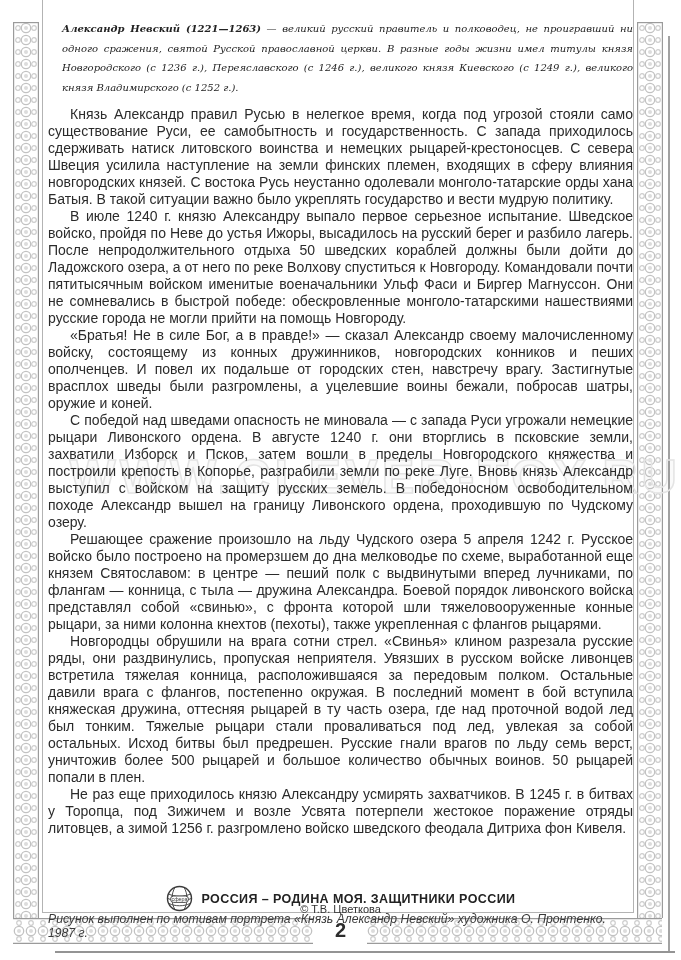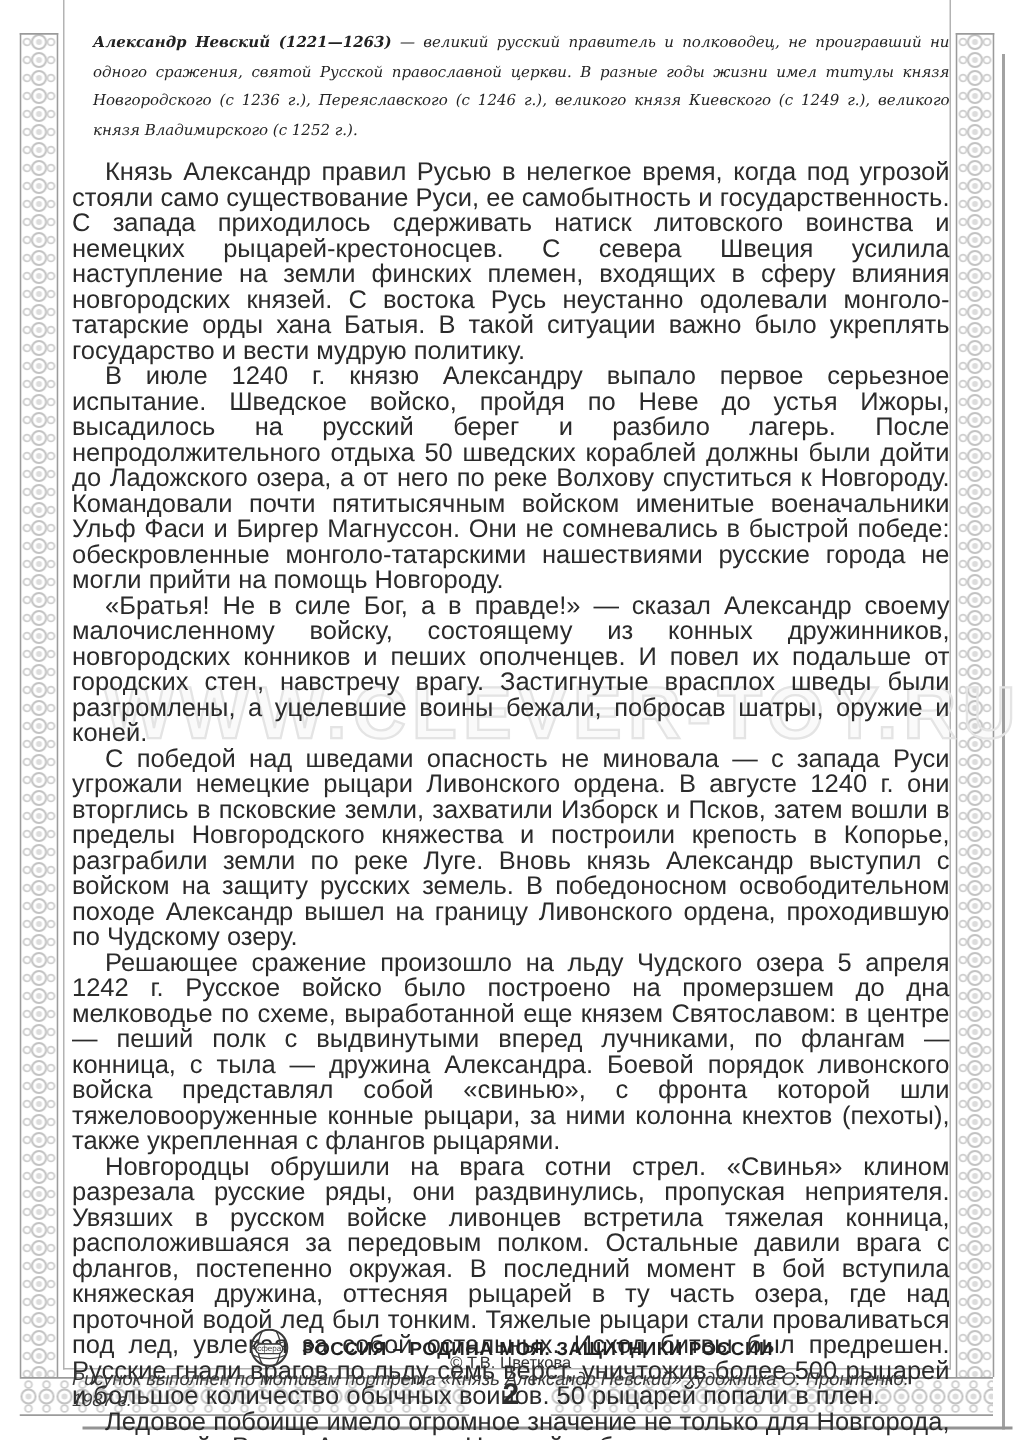--- a/index.html
+++ b/index.html
@@ -65,7 +65,7 @@
   .intro .intro-name { font-weight: bold; }
   .body-text p {
     margin: 0;
-    font-size: 17px;
+    font-size: 14px;
     line-height: 17px;
     text-align: justify;
     text-indent: 22px;

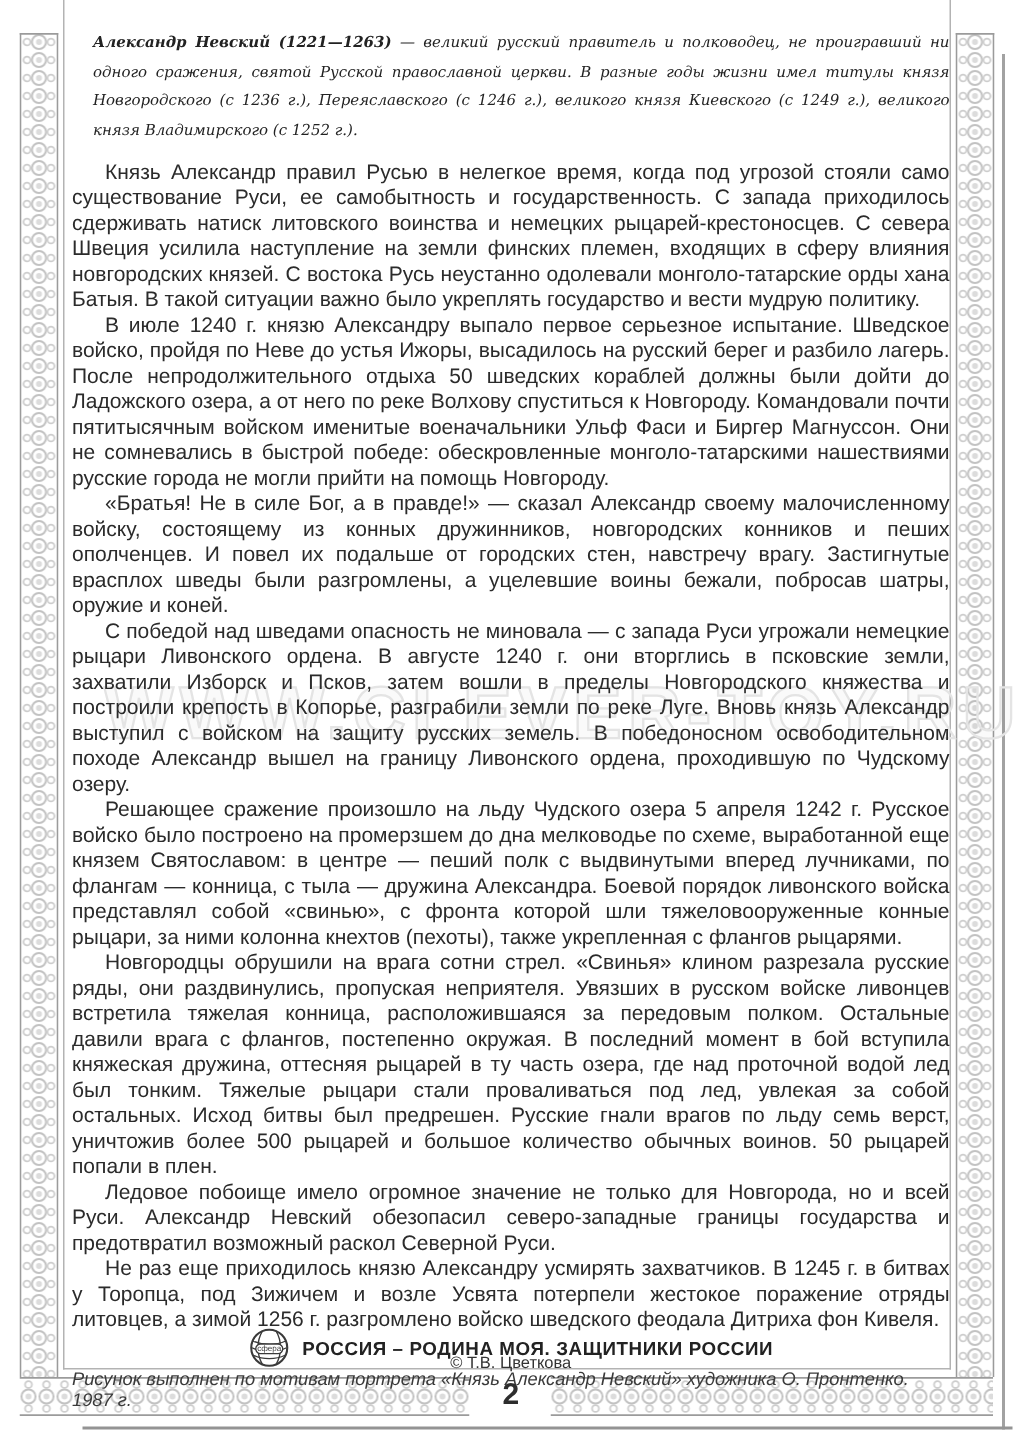--- a/index.html
+++ b/index.html
@@ -190,7 +190,6 @@
       <p>С победой над шведами опасность не миновала — с запада Руси угрожали немецкие рыцари Ливонского ордена. В августе 1240 г. они вторглись в псковские земли, захватили Изборск и Псков, затем вошли в пределы Новгородского княжества и построили крепость в Копорье, разграбили земли по реке Луге. Вновь князь Александр выступил с войском на защиту русских земель. В победоносном освободительном походе Александр вышел на границу Ливонского ордена, проходившую по Чудскому озеру.</p>
       <p>Решающее сражение произошло на льду Чудского озера 5 апреля 1242 г. Русское войско было построено на промерзшем до дна мелководье по схеме, выработанной еще князем Святославом: в центре — пеший полк с выдвинутыми вперед лучниками, по флангам — конница, с тыла — дружина Александра. Боевой порядок ливонского войска представлял собой «свинью», с фронта которой шли тяжеловооруженные конные рыцари, за ними колонна кнехтов (пехоты), также укрепленная с флангов рыцарями.</p>
       <p>Новгородцы обрушили на врага сотни стрел. «Свинья» клином разрезала русские ряды, они раздвинулись, пропуская неприятеля. Увязших в русском войске ливонцев встретила тяжелая конница, расположившаяся за передовым полком. Остальные давили врага с флангов, постепенно окружая. В последний момент в бой вступила княжеская дружина, оттесняя рыцарей в ту часть озера, где над проточной водой лед был тонким. Тяжелые рыцари стали проваливаться под лед, увлекая за собой остальных. Исход битвы был предрешен. Русские гнали врагов по льду семь верст, уничтожив более 500 рыцарей и большое количество обычных воинов. 50 рыцарей попали в плен.</p>
-      <p>Ледовое побоище имело огромное значение не только для Новгорода, но и всей Руси. Александр Невский обезопасил северо-западные границы государства и предотвратил возможный раскол Северной Руси.</p>
       <p>Не раз еще приходилось князю Александру усмирять захватчиков. В 1245 г. в битвах у Торопца, под Зижичем и возле Усвята потерпели жестокое поражение отряды литовцев, а зимой 1256 г. разгромлено войско шведского феодала Дитриха фон Кивеля.</p>
     </div>
   </div>

